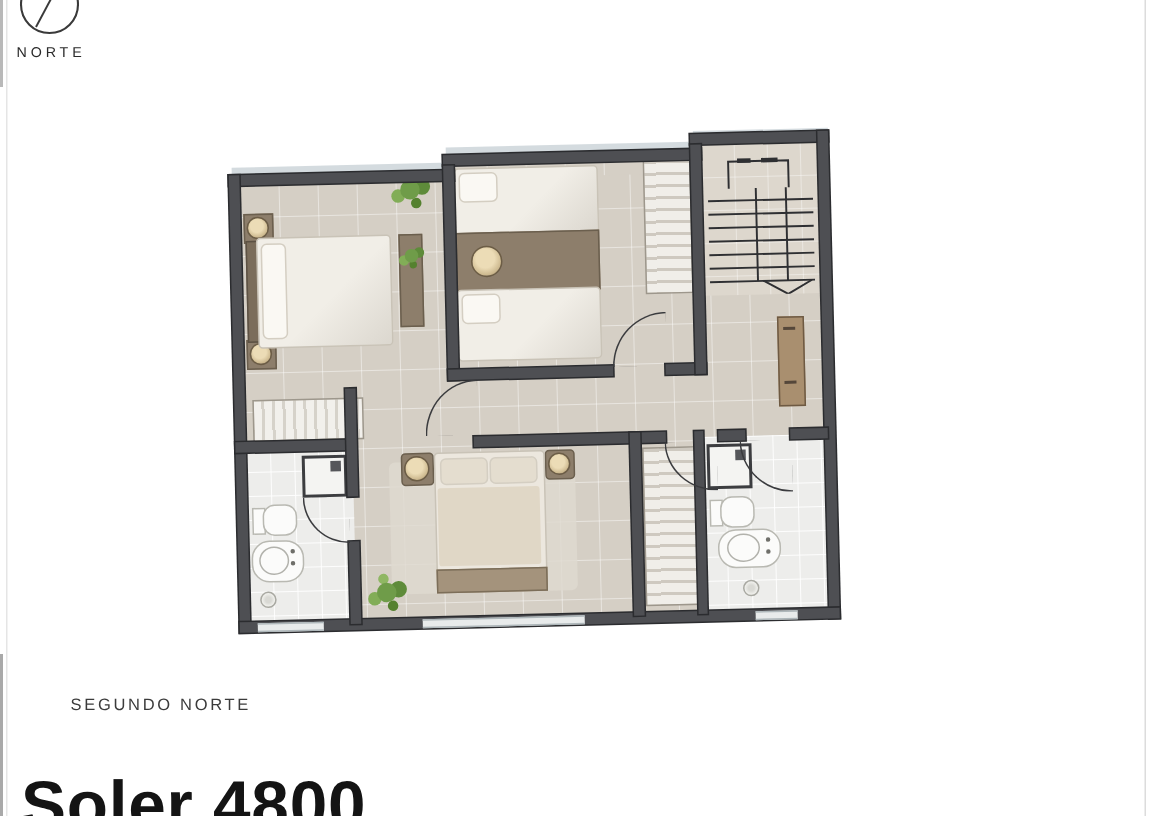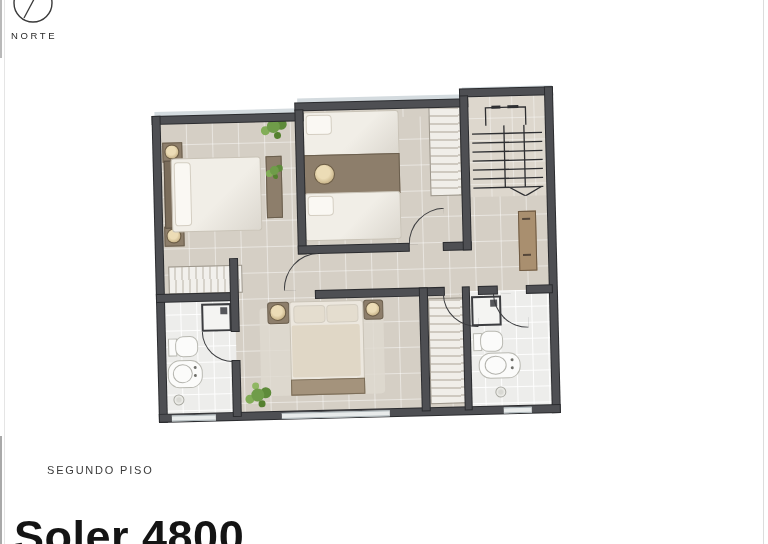--- a/index.html
+++ b/index.html
@@ -169,7 +169,7 @@
 
   </div>
 
-  <div class="label" style="left:47px;top:464px;font-size:11px;letter-spacing:1.8px;font-weight:500;color:#3b3b3b;">SEGUNDO PISO</div>
+  <div class="label" style="left:47px;top:464px;font-size:11px;letter-spacing:1.8px;font-weight:500;color:#3b3b3b;">SEGUNDO NORTE</div>
 
   <div class="label" style="left:14px;top:512px;font-size:45px;font-weight:700;letter-spacing:.5px;color:#141414;line-height:1.1;">Soler 4800</div>
 

